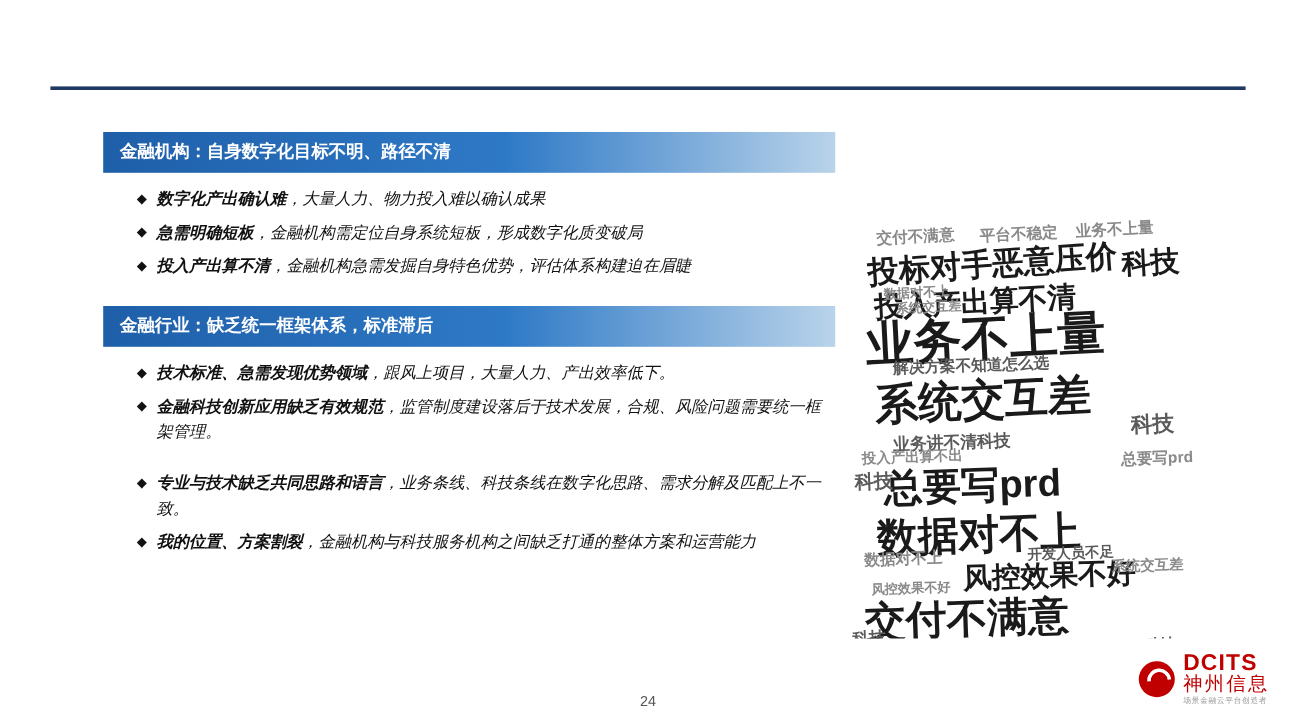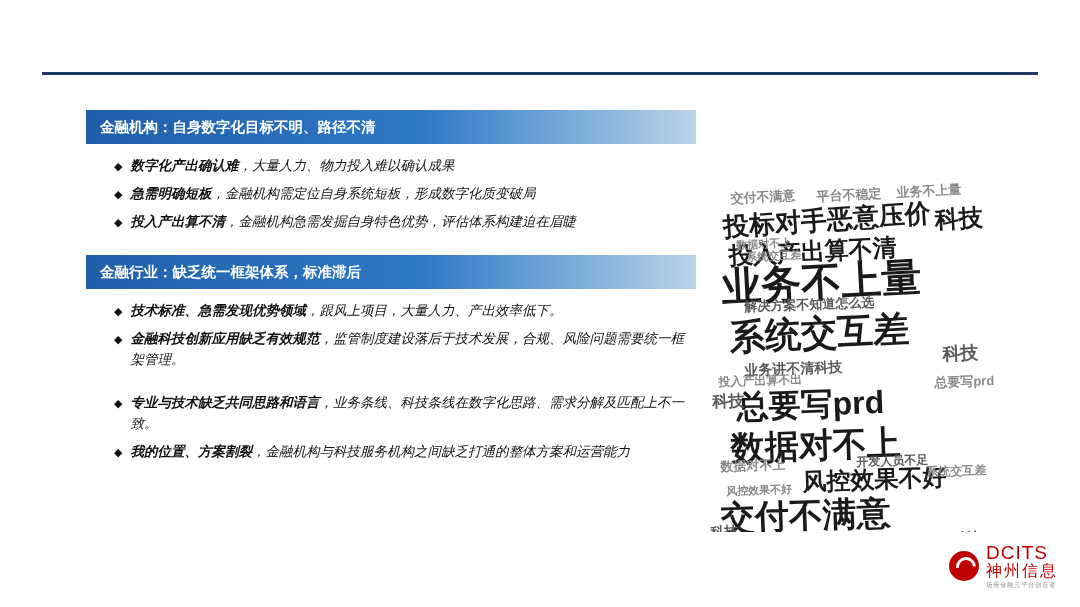--- a/index.html
+++ b/index.html
@@ -151,7 +151,7 @@
   }
   .logo-name {
     font-size: 19px;
-    font-weight: normal;
+    font-weight: bold;
     color: #c00000;
     letter-spacing: 1px;
   }

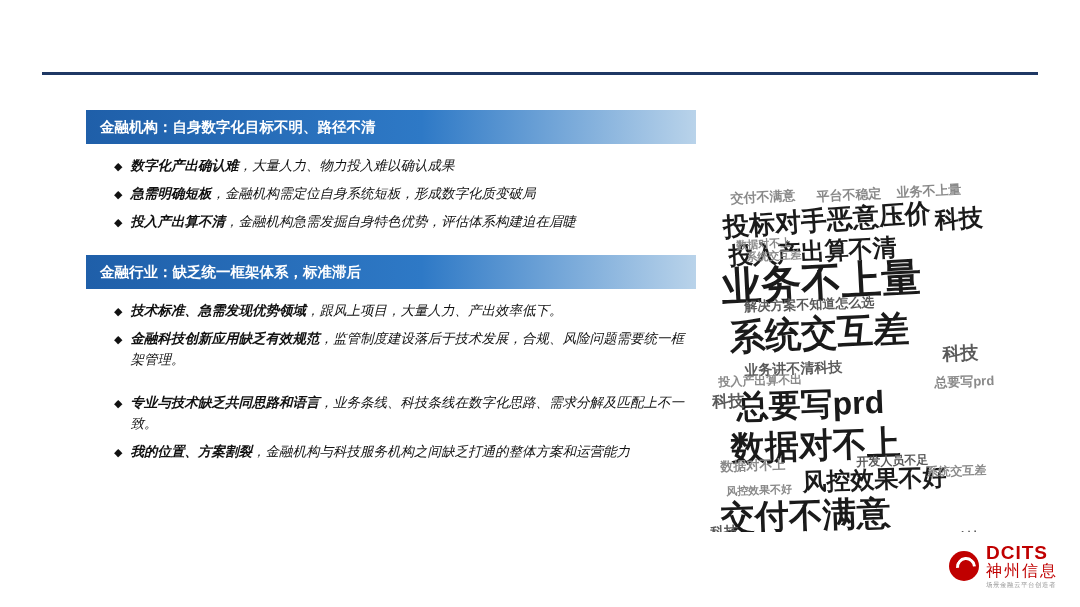--- a/index.html
+++ b/index.html
@@ -247,6 +247,7 @@
       <span class="w grey" style="left: 20px; top: 392px; font-size: 11px; transform: rotate(-2deg);">风控效果不好</span>
     </div>
 
+  <div class="page-num">24</div>
 
   <div class="logo">
     <div class="logo-mark"></div>

